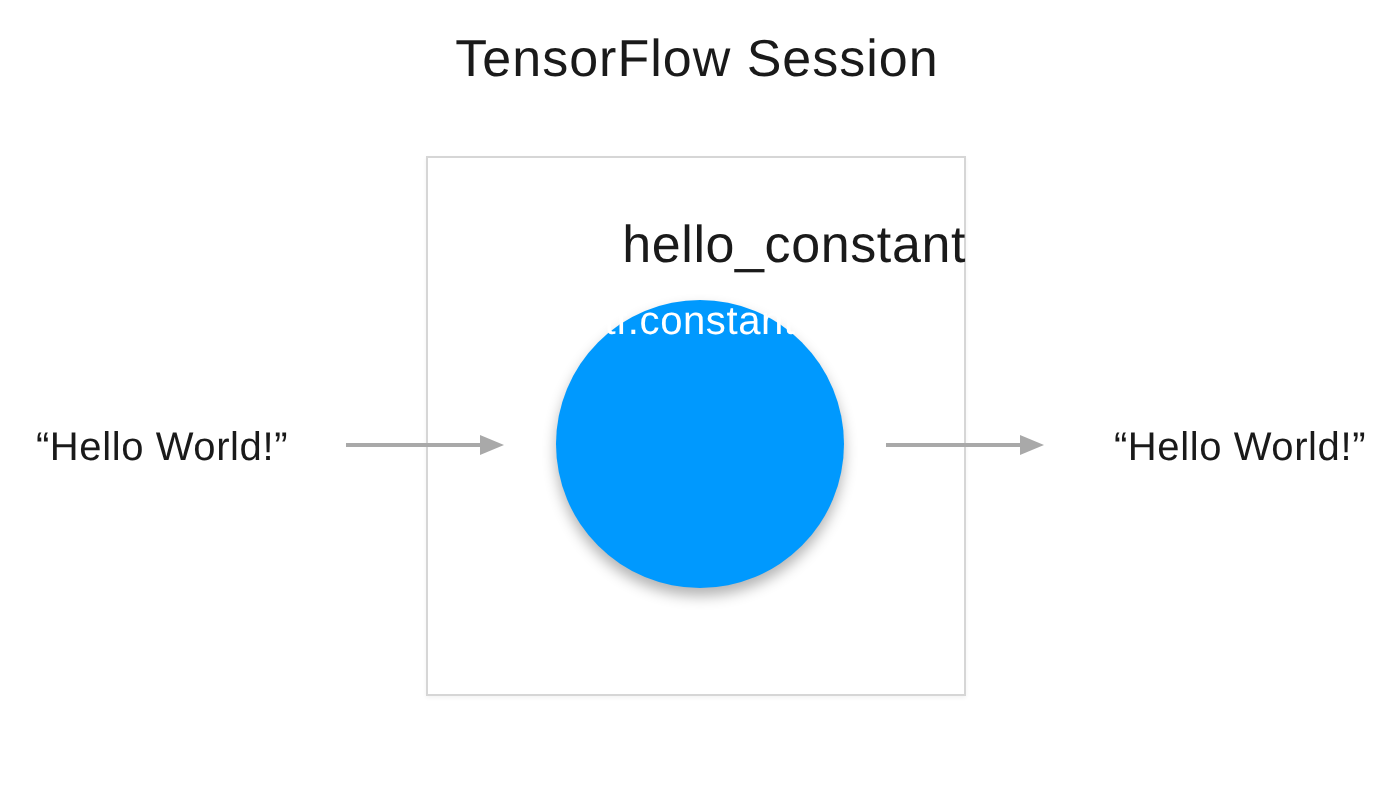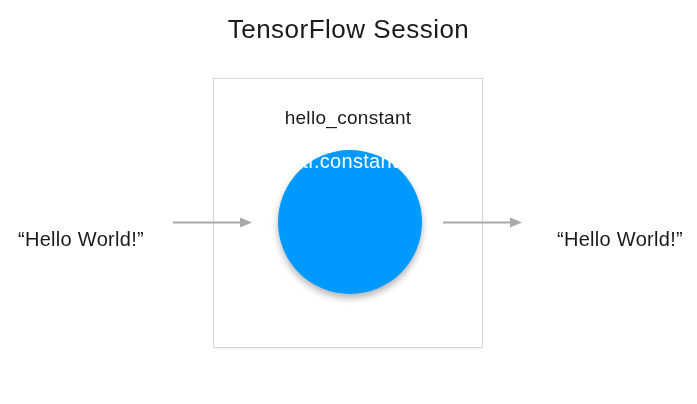--- a/index.html
+++ b/index.html
@@ -41,8 +41,8 @@
     left: 213px;
     top: 107px;
     width: 270px;
-    text-align: center;
-    font-size: 19px;
+    text-align: right;
+    font-size: 26px;
     font-weight: 300;
     letter-spacing: 0.3px;
     color: var(--text, #1a1a1a);

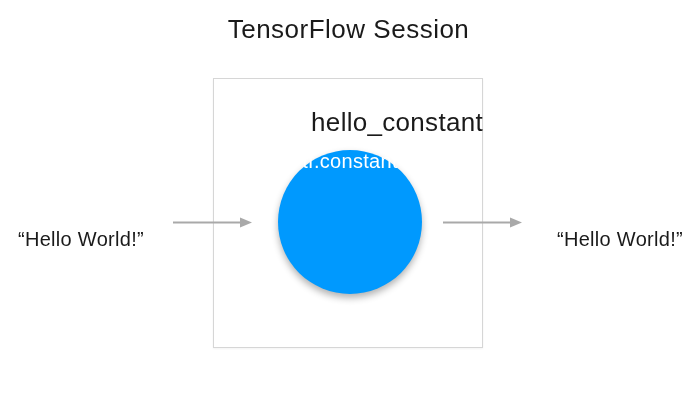--- a/index.html
+++ b/index.html
@@ -68,7 +68,7 @@
   }
   .io-label {
     position: absolute;
-    top: 226px;
+    top: 211px;
     height: 26px;
     line-height: 26px;
     font-size: 20px;

